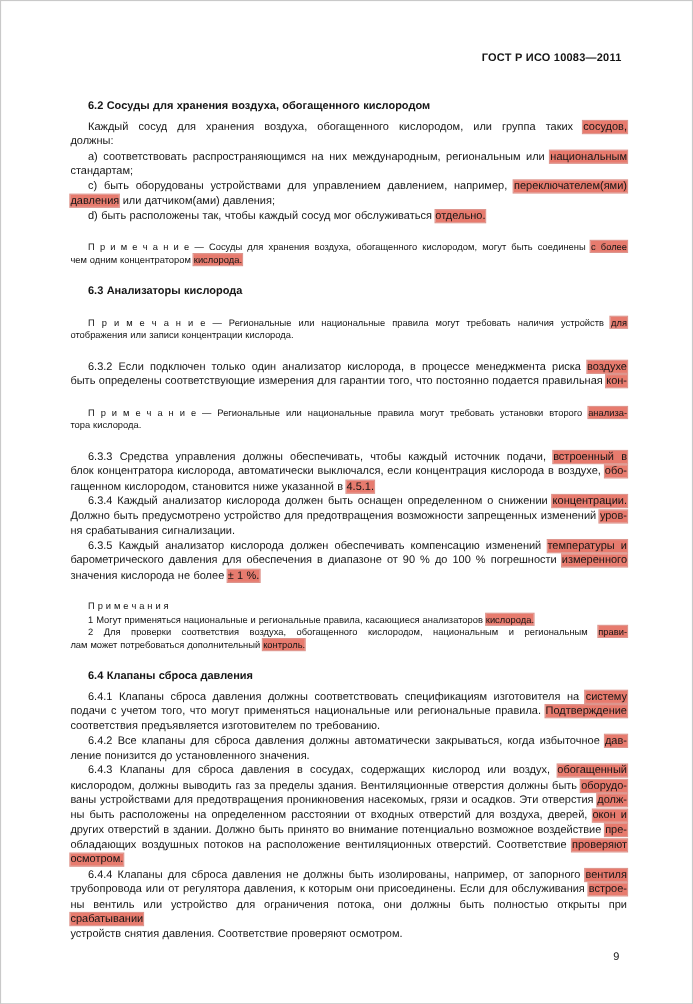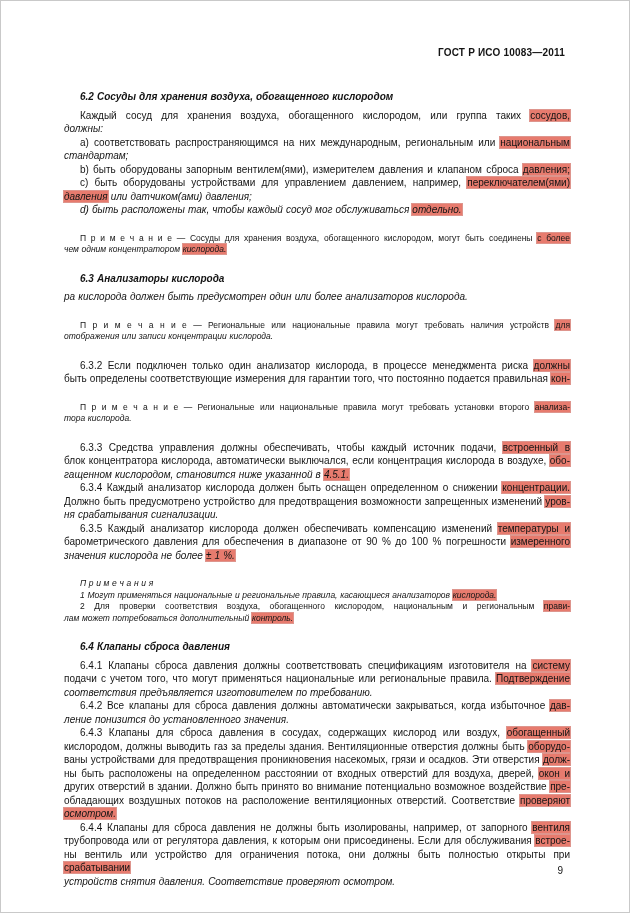--- a/index.html
+++ b/index.html
@@ -39,7 +39,7 @@
     word-spacing:.3px;
   }
   .line.ind { text-indent:16px; }
-  .line.last { text-align-last:left;font-style:italic; }
+  .line.last { text-align-last:left; }
   .block.heading { margin:8px 0 5px; font-weight:bold; }
   .block.note { margin:16px 0; }
   .block.note .line { font-size:8.5px; line-height:11.5px; }

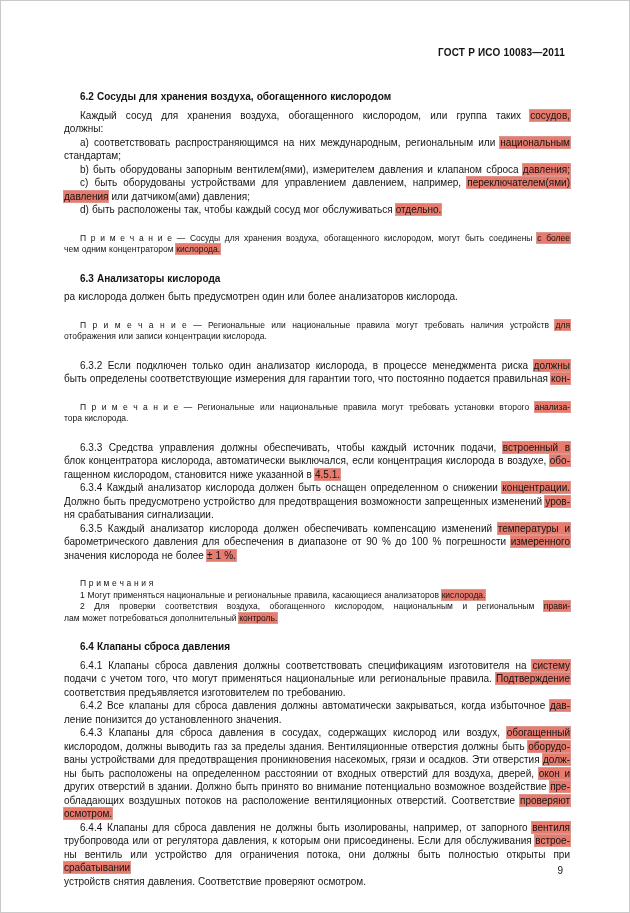--- a/index.html
+++ b/index.html
@@ -70,9 +70,6 @@
       <div class="block para">
         <div class="line ind"><span>а) соответствовать распространяющимся на них международным, региональным или </span><span class="hl">национальным</span></div>
         <div class="line last"><span>стандартам;</span></div>
-      </div>
-      <div class="block para">
-        <div class="line ind"><span>b) быть оборудованы запорным вентилем(ями), измерителем давления и клапаном сброса </span><span class="hl">давления;</span></div>
       </div>
       <div class="block para">
         <div class="line ind"><span>с) быть оборудованы устройствами для управлением давлением, например, </span><span class="hl">переключателем(ями)</span></div>

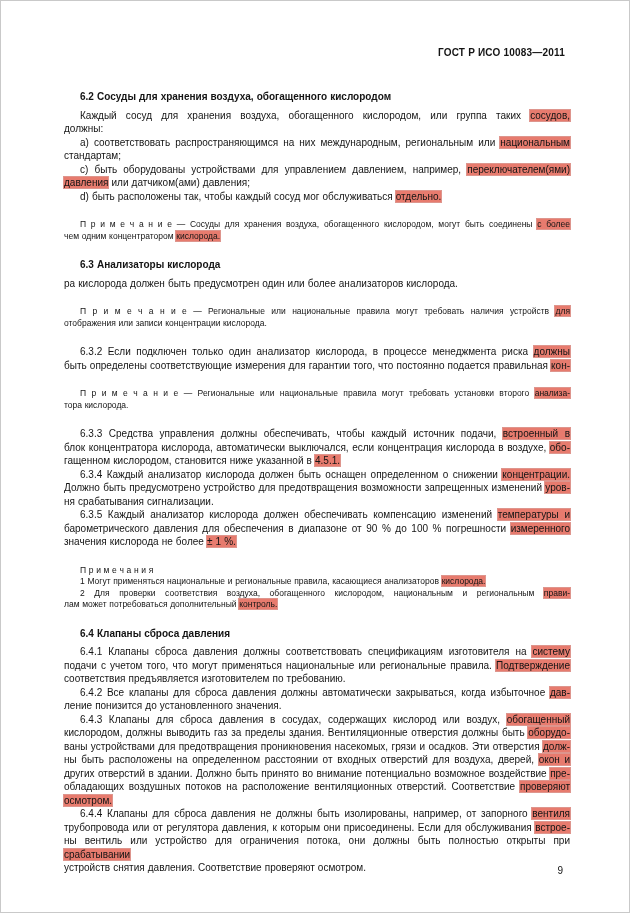--- a/index.html
+++ b/index.html
@@ -86,7 +86,6 @@
         <div class="line ind last"><span>6.3 Анализаторы кислорода</span></div>
       </div>
       <div class="block para">
-        <div class="line last"><span>ра кислорода должен быть предусмотрен один или более анализаторов кислорода.</span></div>
       </div>
       <div class="block note">
         <div class="line ind"><span>П р и м е ч а н и е — Региональные или национальные правила могут требовать наличия устройств </span><span class="hl">для</span></div>

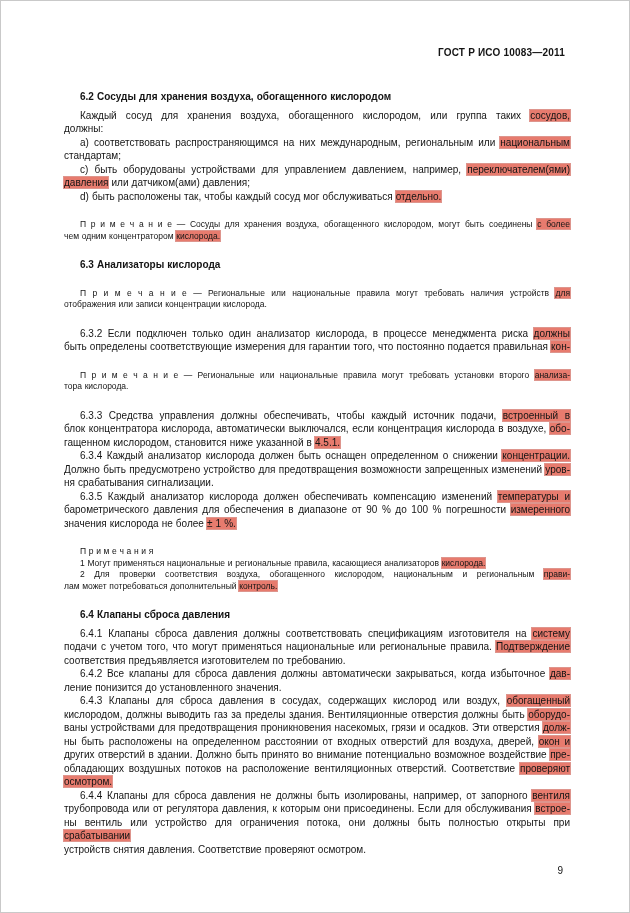--- a/index.html
+++ b/index.html
@@ -92,7 +92,7 @@
         <div class="line last"><span>отображения или записи концентрации кислорода.</span></div>
       </div>
       <div class="block para">
-        <div class="line ind"><span>6.3.2 Если подключен только один анализатор кислорода, в процессе менеджмента риска </span><span class="hl">должны</span></div>
+        <div class="line ind"><span>6.3.2 Если подключен только один анализатор кислорода, в процессе менеджмента риска </span><span class="hl">воздухе</span></div>
         <div class="line"><span>быть определены соответствующие измерения для гарантии того, что постоянно подается правильная </span><span class="hl">кон-</span></div>
       </div>
       <div class="block note">

